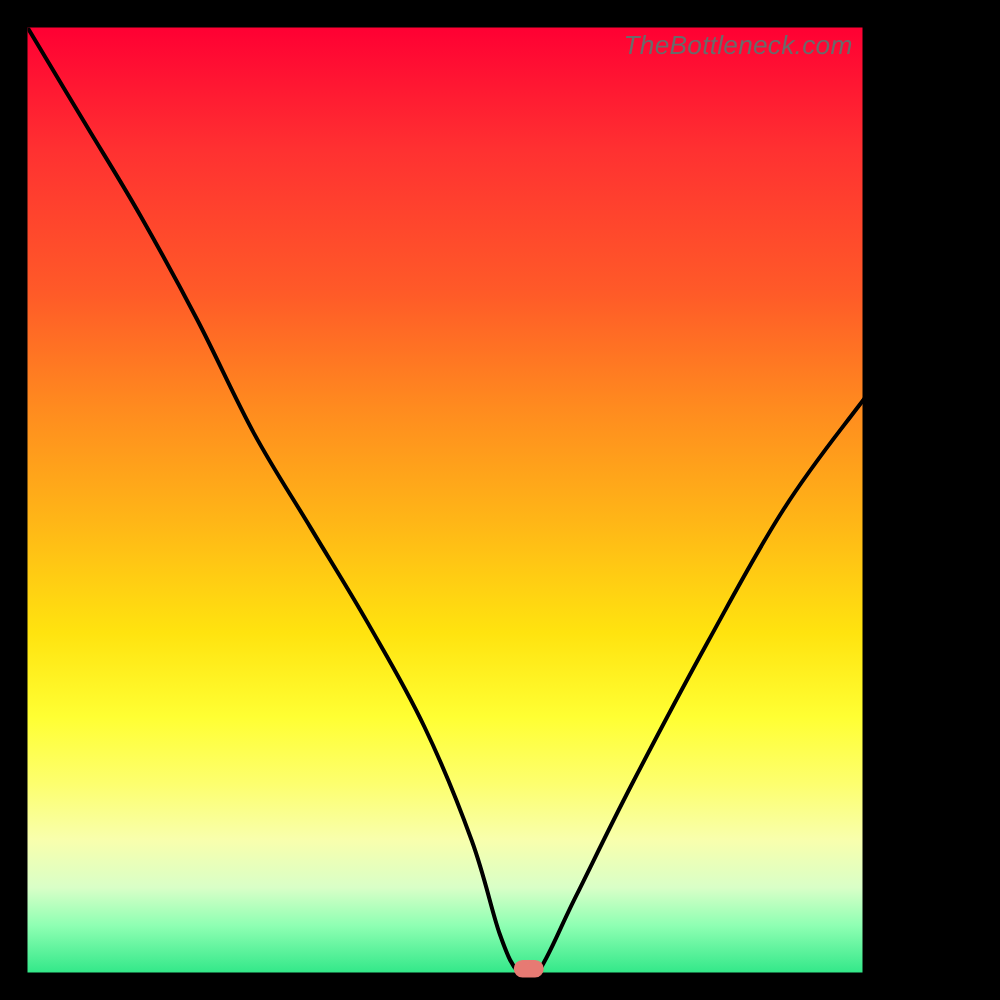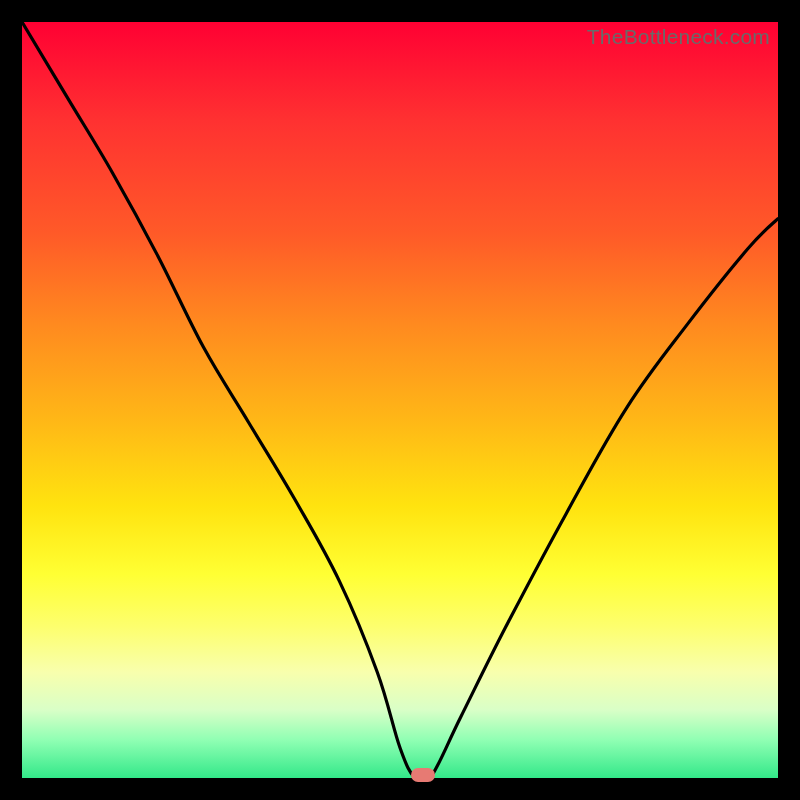--- a/index.html
+++ b/index.html
@@ -21,7 +21,7 @@
     position: absolute;
     left: 22px;
     top: 22px;
-    width: 756px;
+    width: 668px;
     height: 756px;
     background: linear-gradient(
       to bottom,
@@ -38,6 +38,7 @@
       #8fffb3 95%,
       #33e889 100%
     );
+    font-style: italic;
   }
   .watermark {
     position: absolute;

